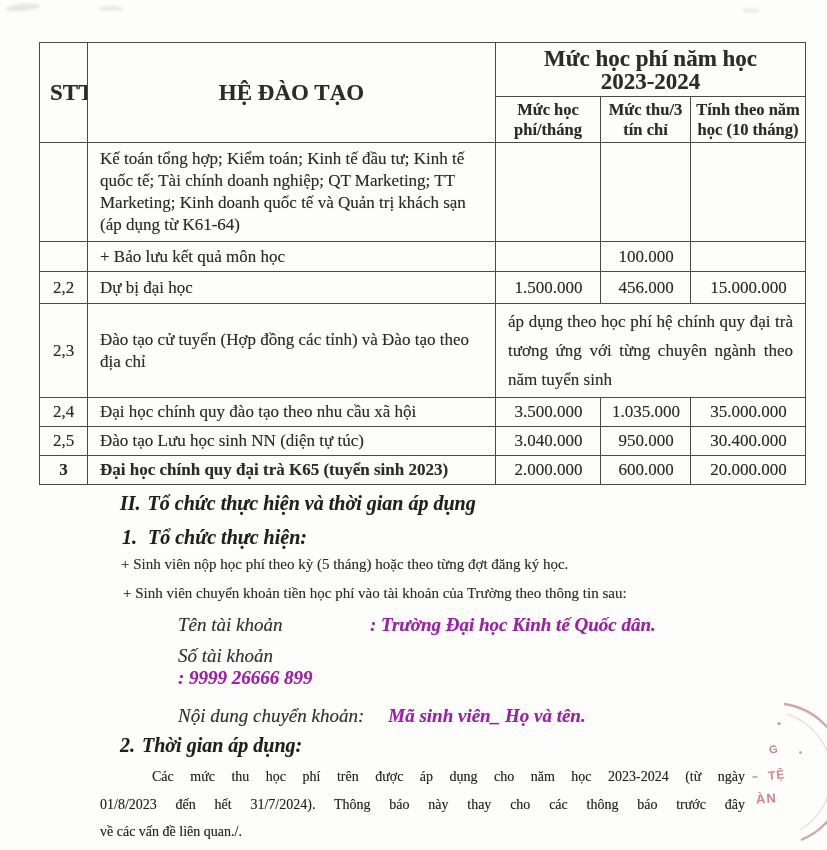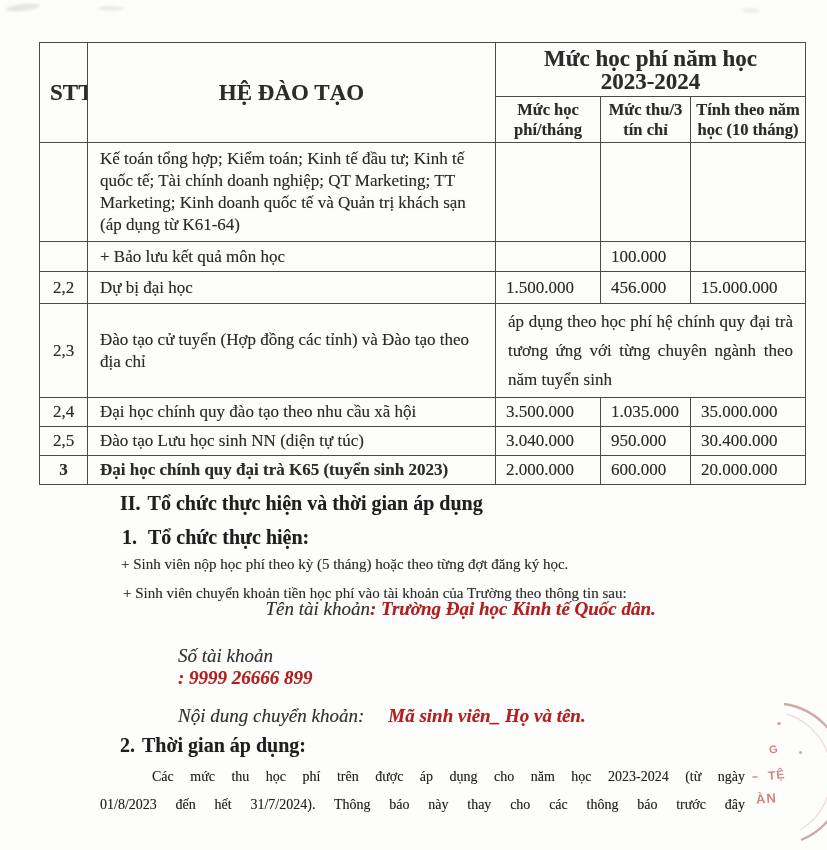--- a/index.html
+++ b/index.html
@@ -32,7 +32,7 @@
   .bold { font-weight:bold; }
   .hdr { font-size:23px; line-height:23px; }
   .sub-hdr { font-size:16.5px; line-height:20px; padding:2px 4px !important; }
-  .cell-num { text-align:left; padding-right:9px !important; }
+  .cell-num { text-align:center; padding-right:9px !important; }
   .cell-label { padding-left:12px !important; padding-right:10px !important; line-height:22px; }
   .cell-merged { text-align:justify; padding:3px 12px !important; line-height:29px; }
   

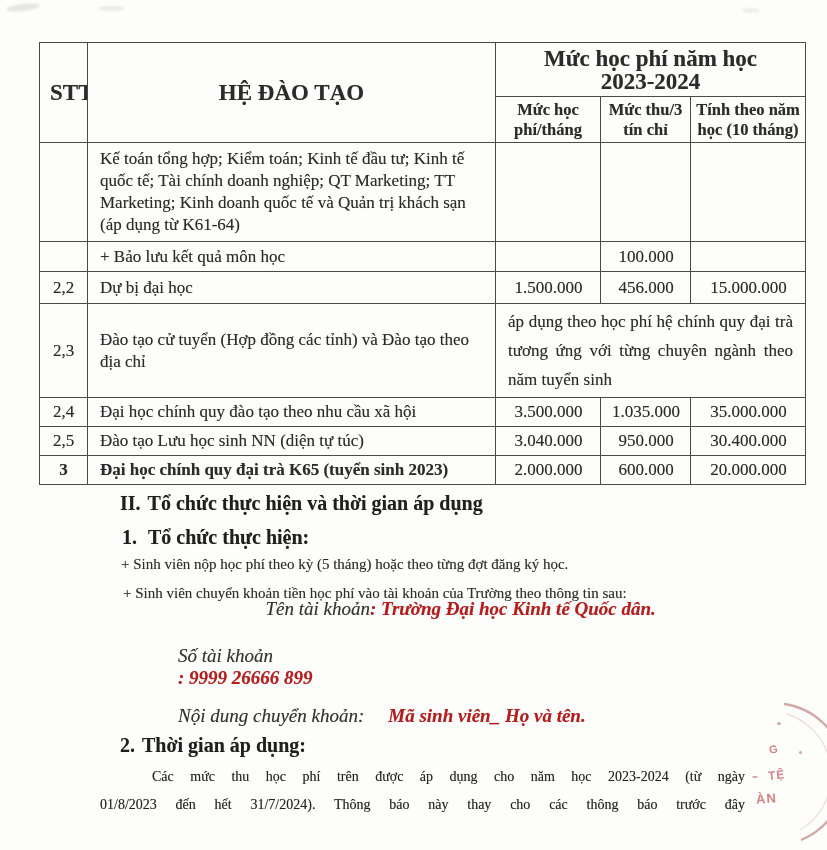--- a/index.html
+++ b/index.html
@@ -37,7 +37,7 @@
   .cell-merged { text-align:justify; padding:3px 12px !important; line-height:29px; }
   
   .abs { position:absolute; }
-  .h2 { font-weight:bold; font-size:20px; color:#1f1f1f; white-space:nowrap; }
+  .h2 { font-weight:bold; font-size:20px; color:#1f1f1f; white-space:nowrap;font-style:italic; }
   .h2 .hnum { margin-right:7px; }
   .h2 .hnum-wide { margin-right:11px; }
   .bullet { font-size:15px; white-space:nowrap;text-align:right; }

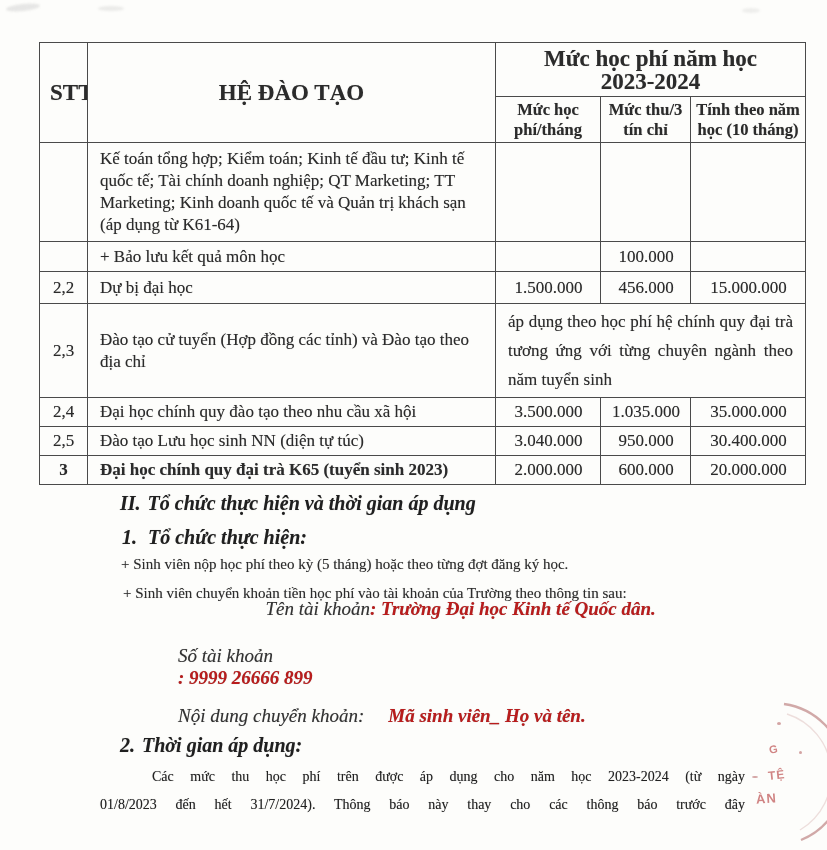--- a/index.html
+++ b/index.html
@@ -161,7 +161,7 @@
   <div class="abs bullet" style="left:121px; top:556px;">+ Sinh viên nộp học phí theo kỳ (5 tháng) hoặc theo từng đợt đăng ký học.</div>
   <div class="abs bullet" style="left:123px; top:585px;">+ Sinh viên chuyển khoản tiền học phí vào tài khoản của Trường theo thông tin sau:</div>
 
-  <div class="abs bank-row" style="top:598px;text-align:right;">
+  <div class="abs bank-row" style="top:614px;">
     <span class="bank-label">Tên tài khoản</span>
     <span class="bank-value">: Trường Đại học Kinh tế Quốc dân.</span>
   </div>

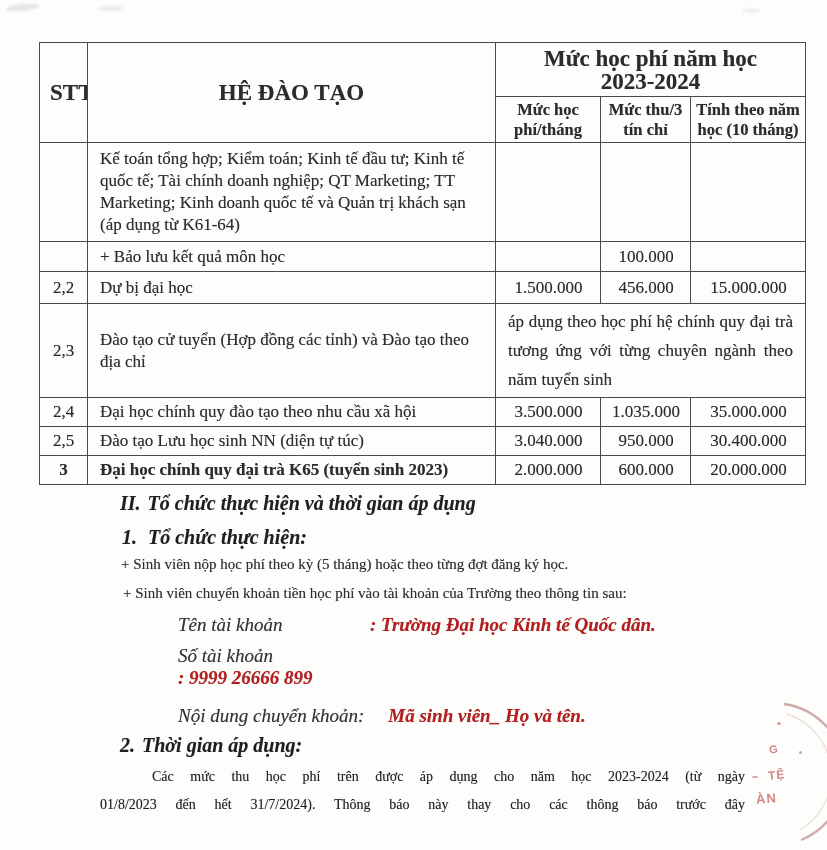--- a/index.html
+++ b/index.html
@@ -44,7 +44,7 @@
   .bank-row { left:178px; display:flex; font-size:19px; font-style:italic; white-space:nowrap; }
   .bank-label { width:192px; color:#333; }
   .bank-label--auto { width:auto; margin-right:24px; }
-  .bank-value { font-weight:bold; color:#b91c1c; }
+  .bank-value { font-weight:bold; color:#a21caf; }
   .para { left:100px; top:763px; width:645px; font-size:14px; line-height:27.5px; color:#222; }
   .pline { min-height:27.5px; }
   .pj { text-align:justify; text-align-last:justify; }

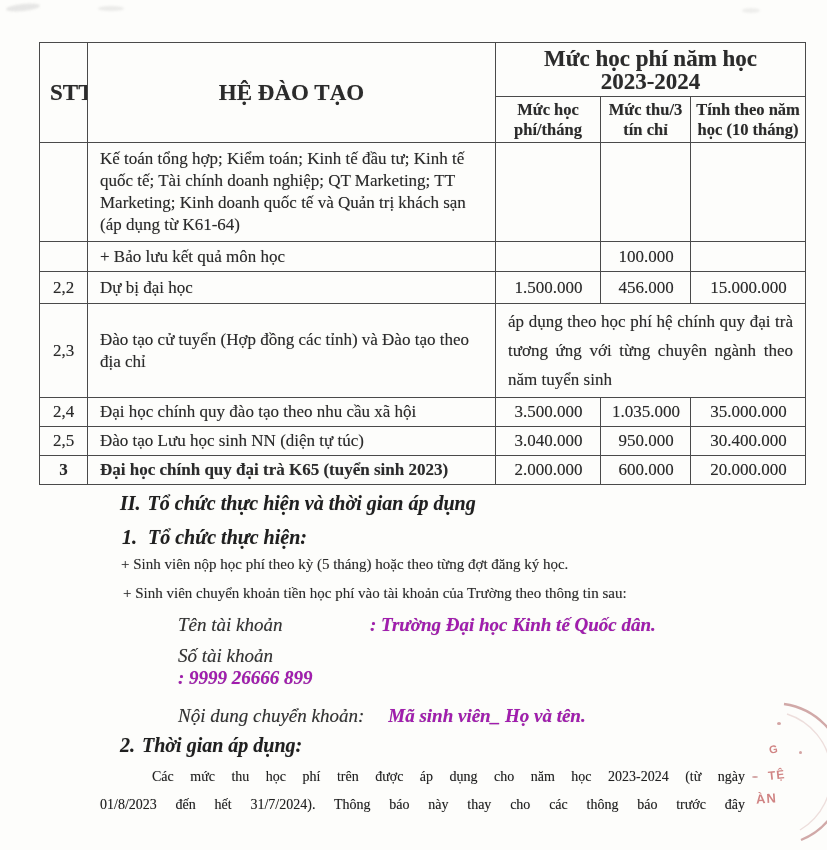--- a/index.html
+++ b/index.html
@@ -181,6 +181,7 @@
   <div class="abs para">
     <div class="pline pj pindent">Các mức thu học phí trên được áp dụng cho năm học 2023-2024 (từ ngày</div>
     <div class="pline pj">01/8/2023 đến hết 31/7/2024). Thông báo này thay cho các thông báo trước đây</div>
+    <div class="pline">về các vấn đề liên quan./.</div>
   </div>
 
   <svg class="stamp-svg" width="140" height="185" viewBox="0 0 140 185">

